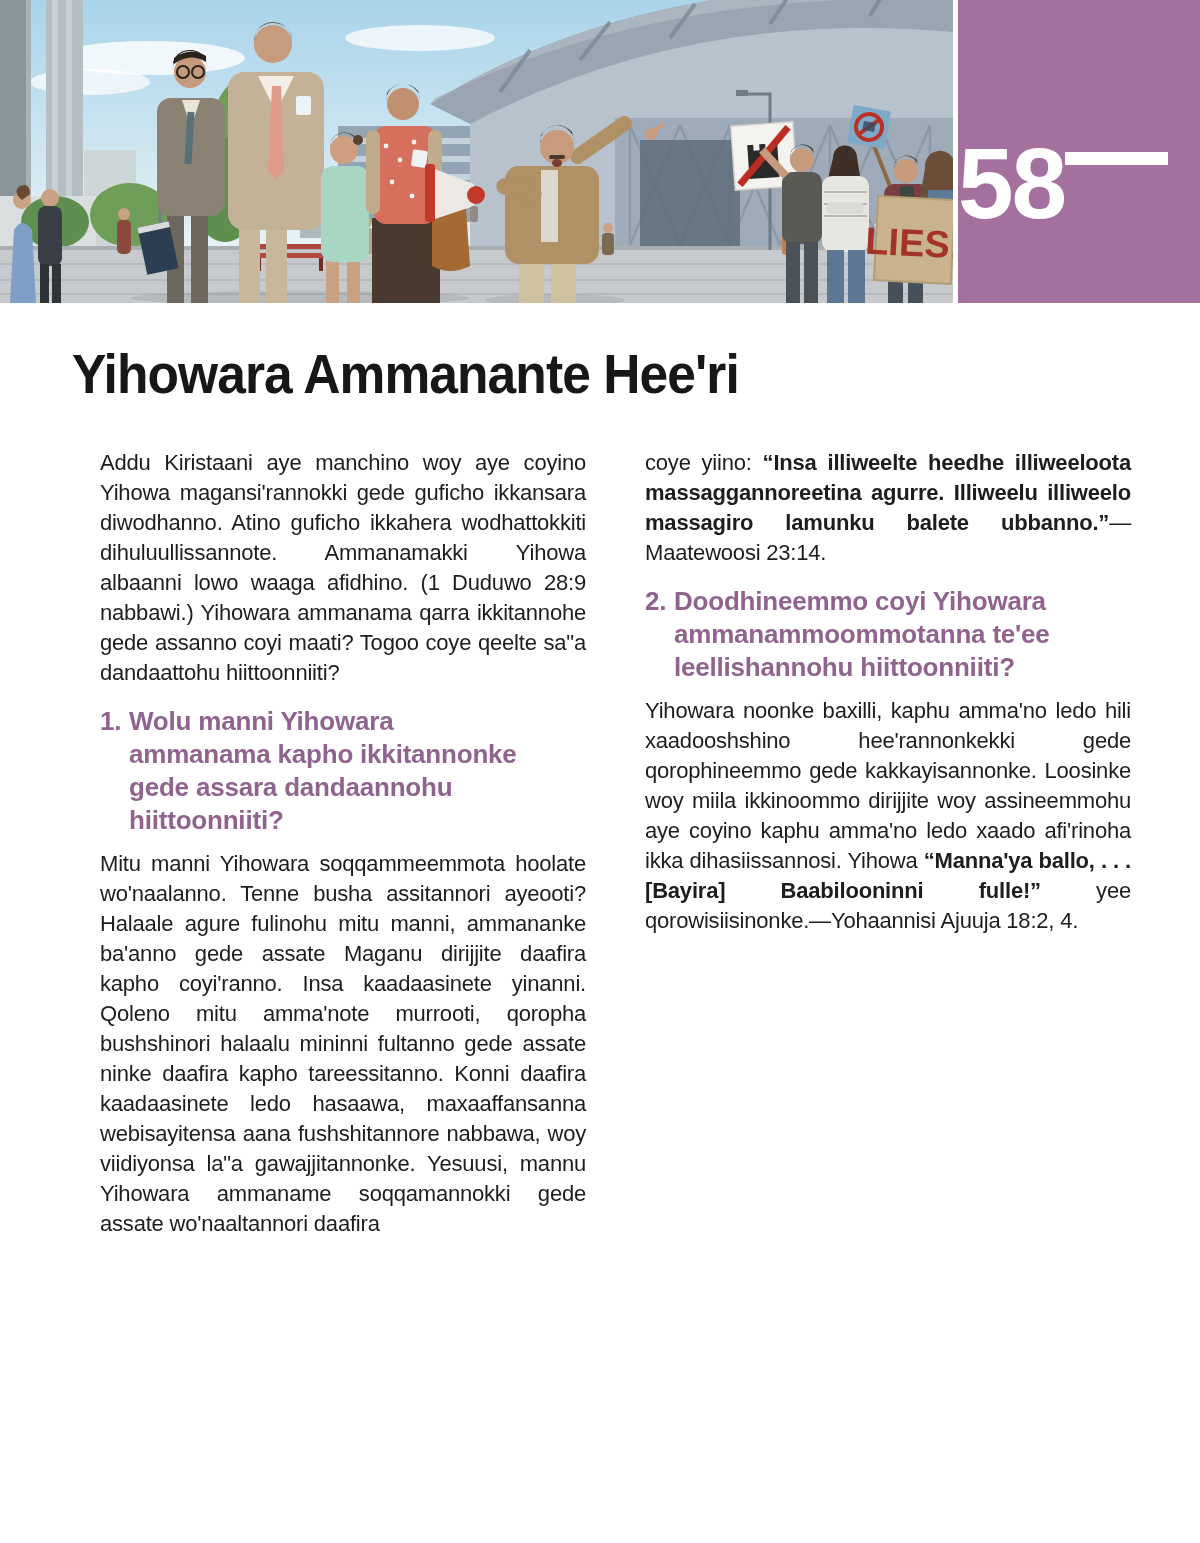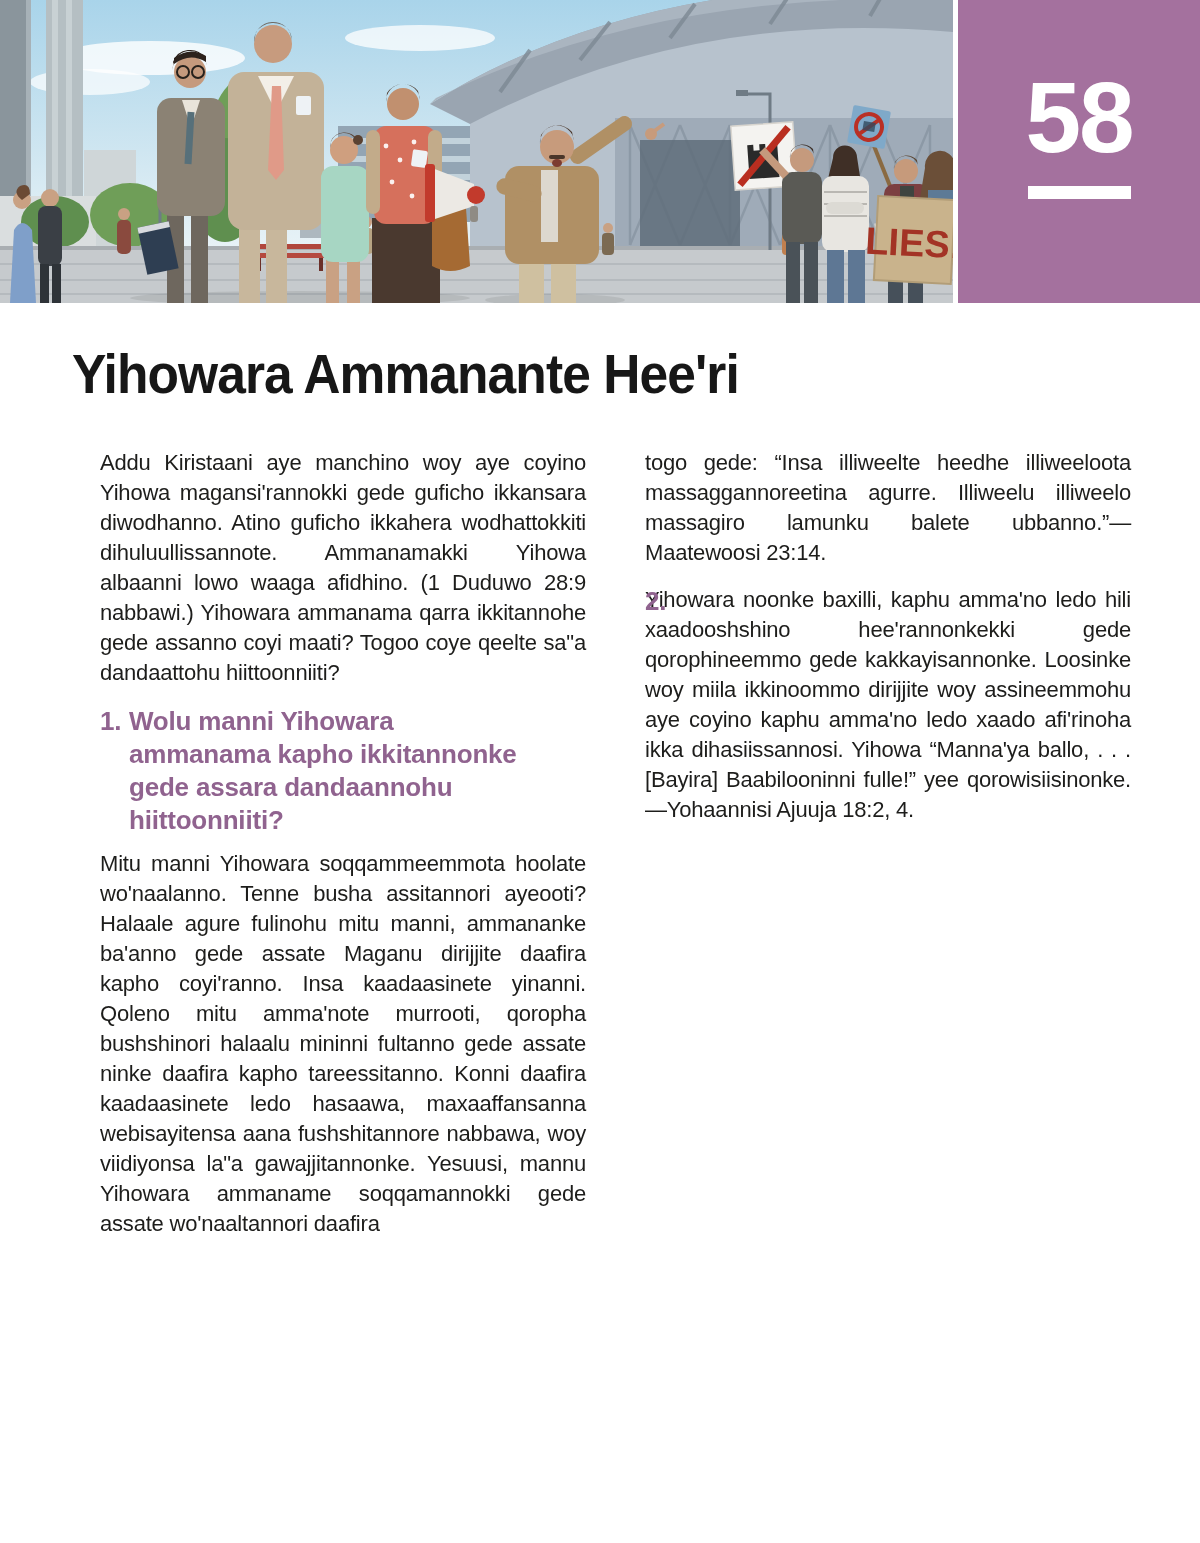--- a/index.html
+++ b/index.html
@@ -14,7 +14,7 @@
   .hero svg{display:block;width:953px;height:303px;}
   .lesson-badge{
     position:absolute;left:958px;top:0;width:242px;height:303px;
-    background:#a4719e;display:flex;flex-direction:column;align-items:center;
+    background:#a4719e;display:flex;flex-direction:row;align-items:center;
   }
   .lesson-num{
     margin-top:62px;color:#ffffff;font-size:100px;font-weight:bold;line-height:110px;

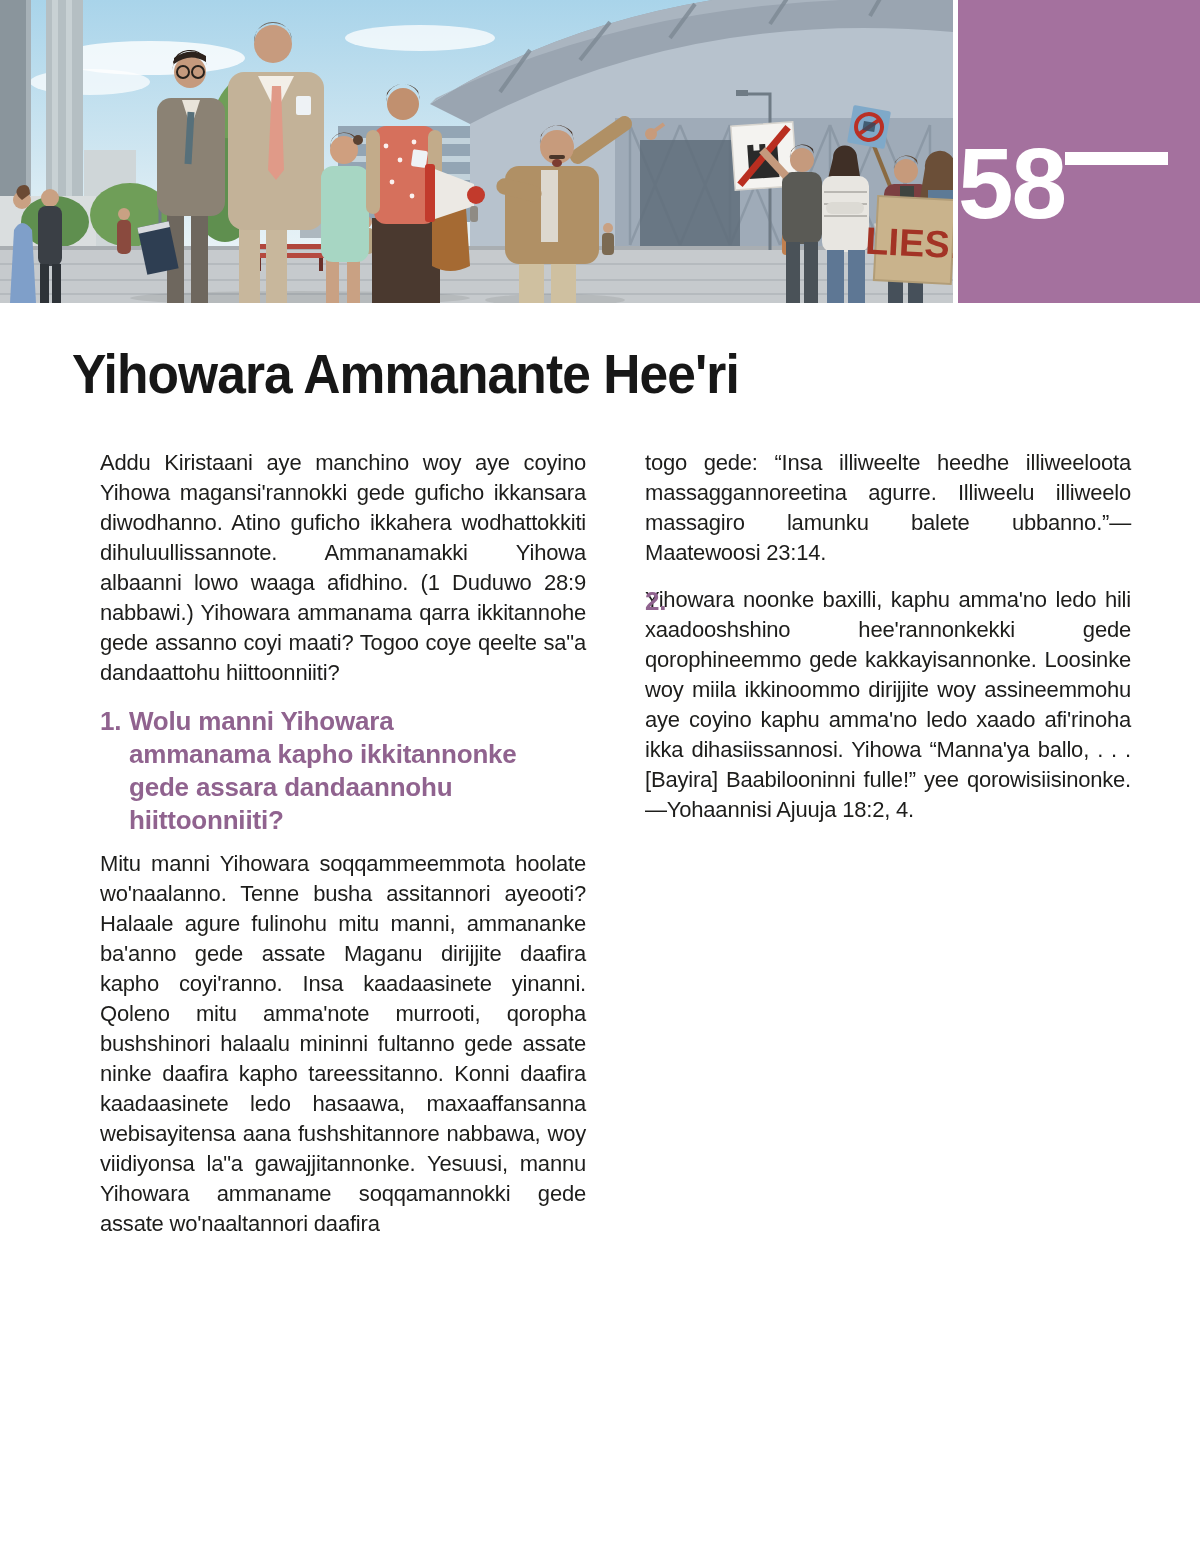--- a/index.html
+++ b/index.html
@@ -318,7 +318,7 @@
 </div>
 
 <div class="col col-right">
-  <p class="body-par"><span>togo gede: </span><strong>“Insa illiweelte heedhe illiweeloota massaggannoreetina agurre. Illiweelu illiweelo massagiro lamunku balete ubbanno.”</strong><span>—Maatewoosi 23:14.</span></p>
+  <p class="body-par"><span>coye yiino: </span><strong>“Insa illiweelte heedhe illiweeloota massaggannoreetina agurre. Illiweelu illiweelo massagiro lamunku balete ubbanno.”</strong><span>—Maatewoosi 23:14.</span></p>
   <div class="question">
     <span class="q-num">2.</span>
   </div>

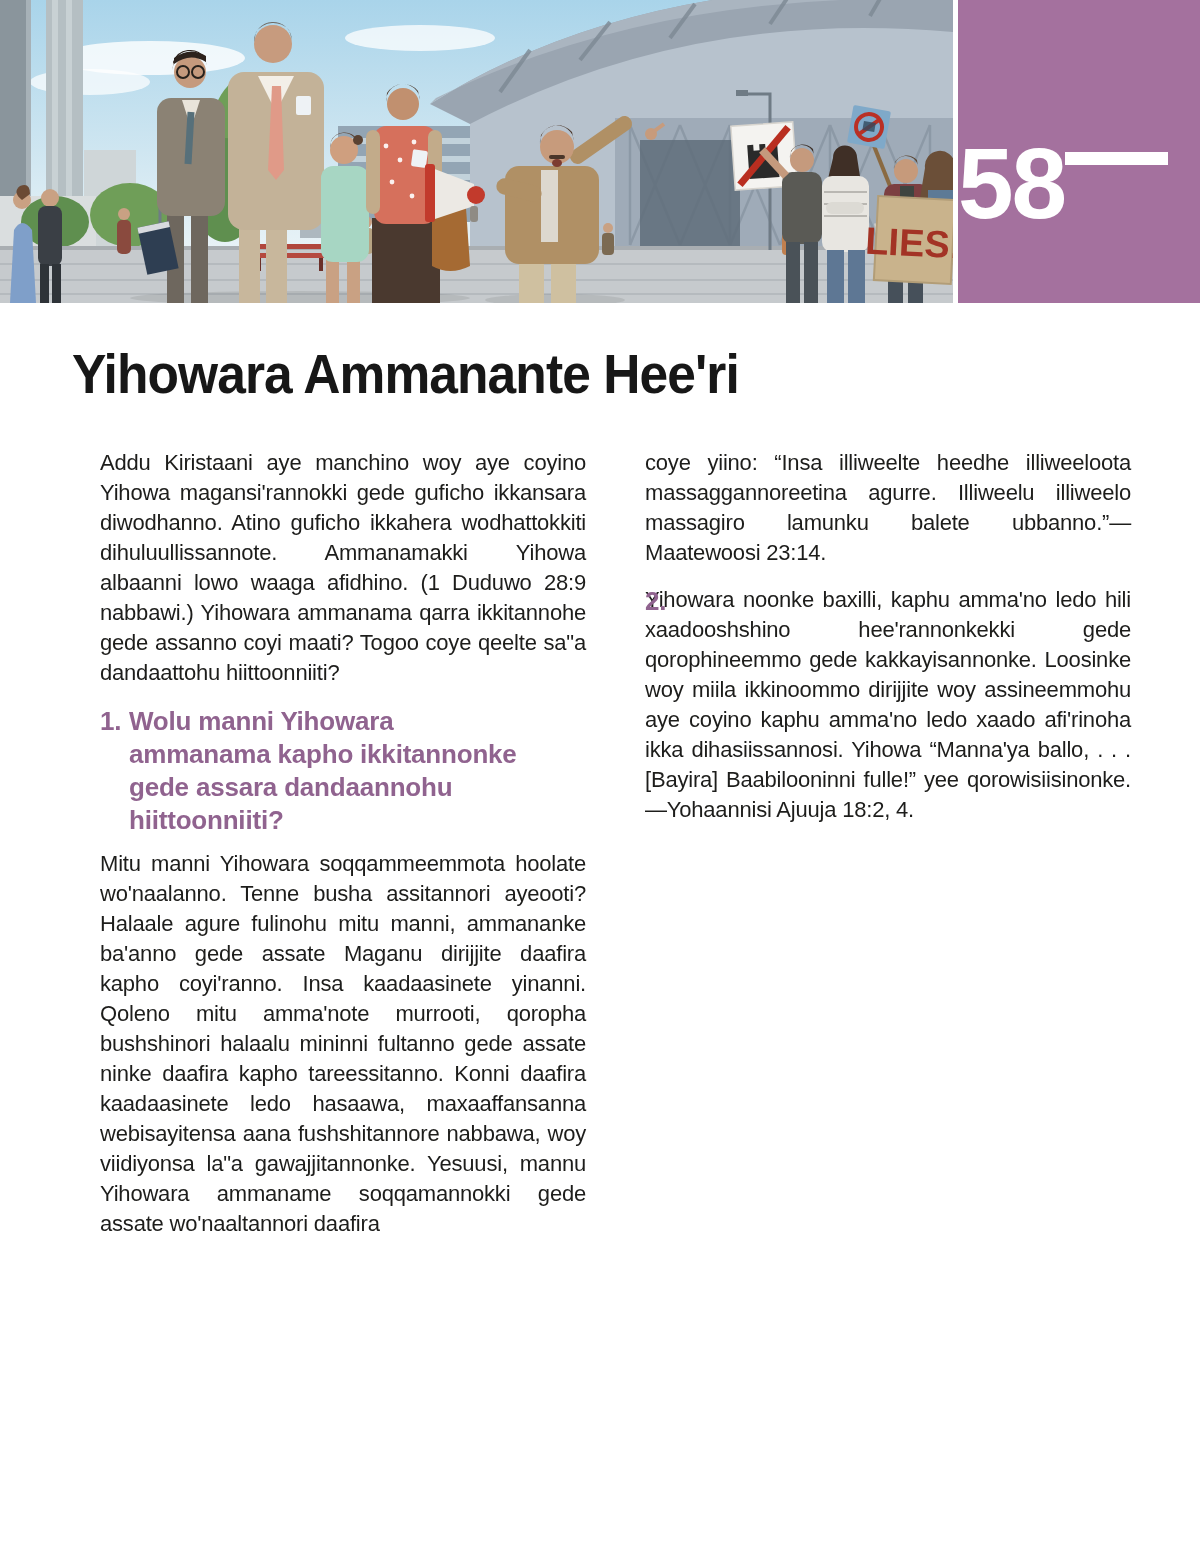--- a/index.html
+++ b/index.html
@@ -35,7 +35,7 @@
     margin:0;color:#1d1d1b;font-size:22px;line-height:30px;
     text-align:justify;letter-spacing:-0.2px;
   }
-  .body-par b,.body-par strong{font-weight:normal;}
+  .body-par b,.body-par strong{font-weight:bold;}
   .question{
     position:relative;margin:17px 0 12px 0;padding-left:29px;max-width:405px;
     color:#90638f;font-size:26px;line-height:33px;font-weight:bold;letter-spacing:-0.2px;

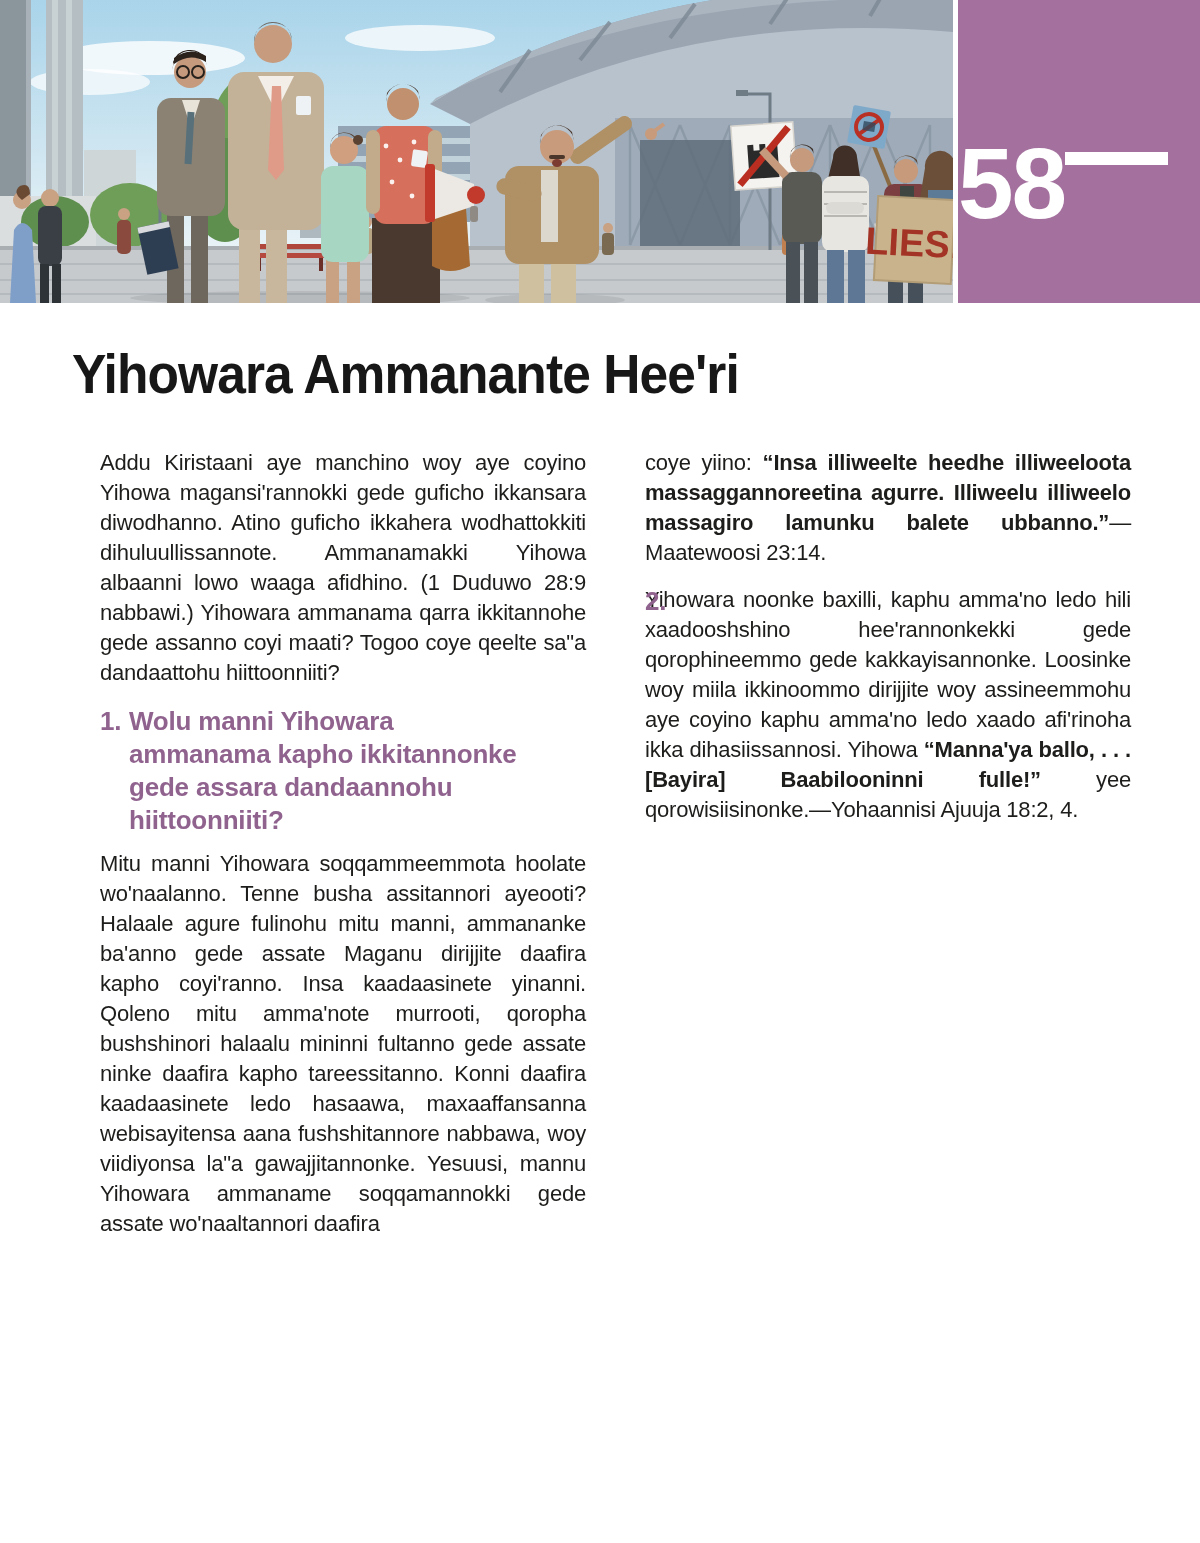--- a/index.html
+++ b/index.html
@@ -321,6 +321,7 @@
   <p class="body-par"><span>coye yiino: </span><strong>“Insa illiweelte heedhe illiweeloota massaggannoreetina agurre. Illiweelu illiweelo massagiro lamunku balete ubbanno.”</strong><span>—Maatewoosi 23:14.</span></p>
   <div class="question">
     <span class="q-num">2.</span>
+    <span>Doodhineemmo coyi Yihowara ammanammoommotanna te'ee leellishannohu hiittoonniiti?</span>
   </div>
   <p class="body-par"><span>Yihowara noonke baxilli, kaphu amma'no ledo hili xaadooshshino hee'rannonkekki gede qorophineemmo gede kakkayisannonke. Loosinke woy miila ikkinoommo dirijjite woy assineemmohu aye coyino kaphu amma'no ledo xaado afi'rinoha ikka dihasiissannosi. Yihowa </span><strong>“Manna'ya ballo, . . . [Bayira] Baabilooninni fulle!”</strong><span> yee qorowisiisinonke.—Yohaannisi Ajuuja 18:2, 4.</span></p>
 </div>

